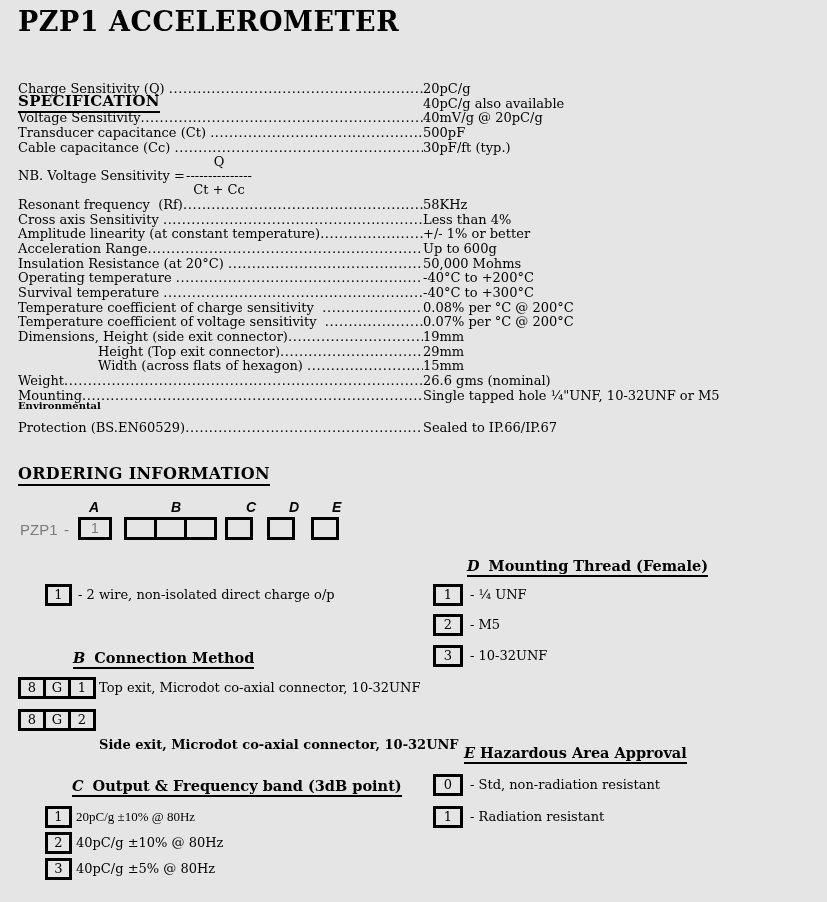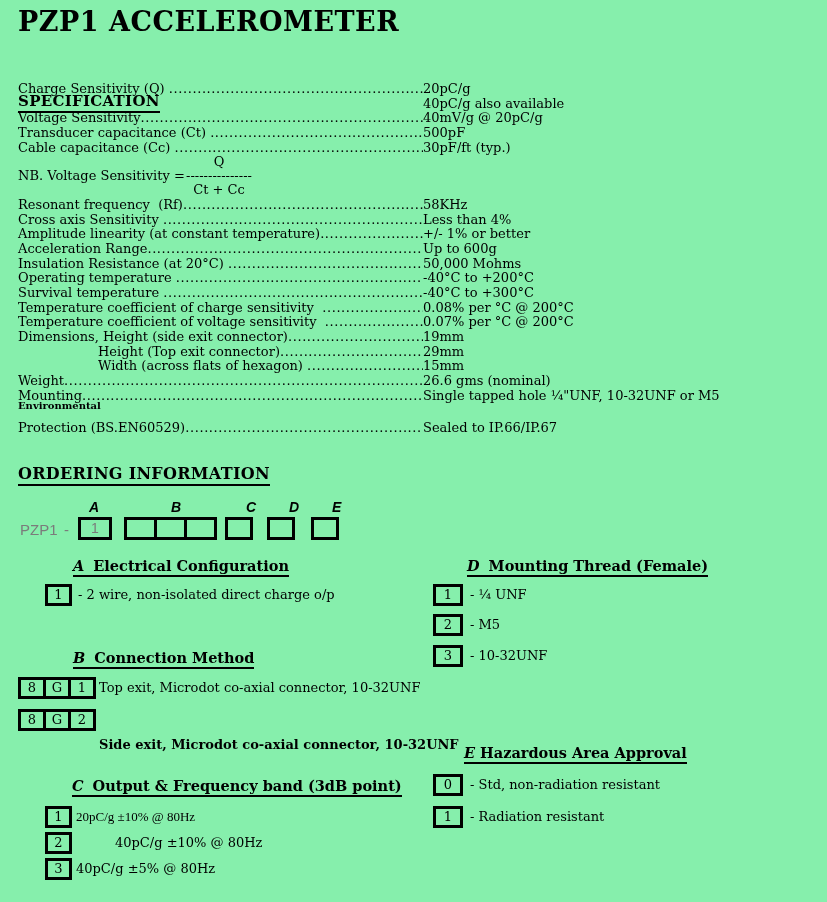--- a/index.html
+++ b/index.html
@@ -5,7 +5,7 @@
   html,body { margin:0; padding:0; background:#ffffff; }
   .page {
     position:relative; width:827px; height:902px; overflow:hidden;
-    background:#86efac; color:#000;
+    background:#e5e5e5; color:#000;
     font-family:"DejaVu Serif","Liberation Serif",serif;
   }
   .abs { position:absolute; }

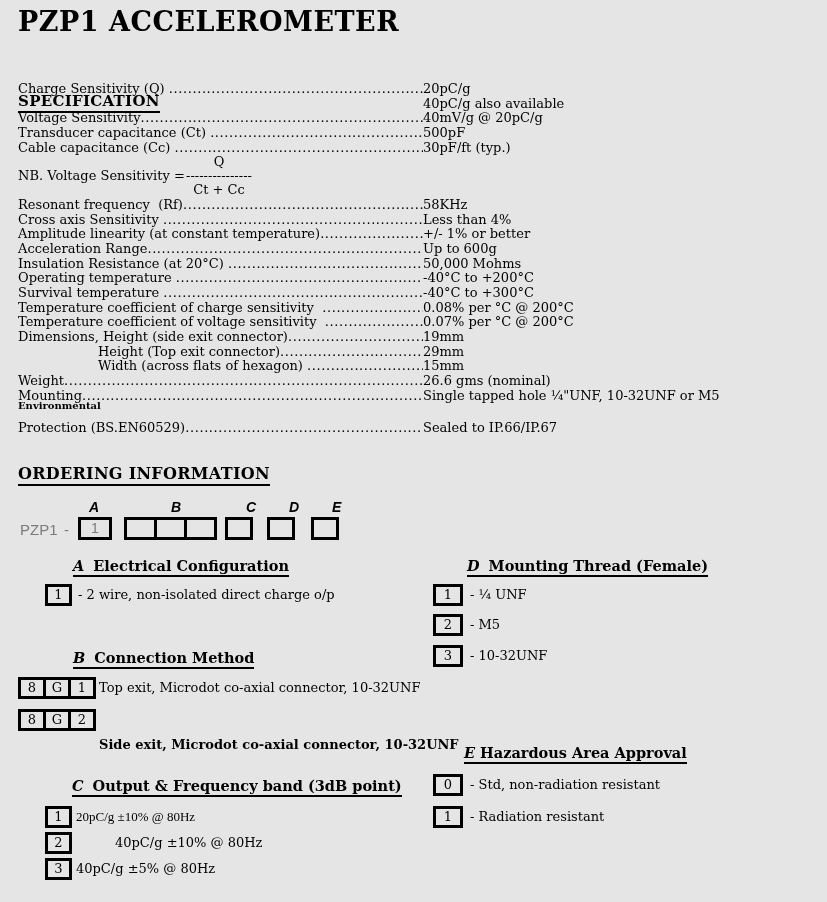--- a/index.html
+++ b/index.html
@@ -207,9 +207,6 @@
     <span class="dbox" style="left:311px; top:517px; width:22px;"></span>
   </div>
 
-  <div class="sec-heading" style="left:73px; top:557px;">
-    <span class="sec-letter">A</span><span>Electrical Configuration</span>
-  </div>
   <span class="obox" style="left:45px; top:584px;">1</span>
   <span class="otext" style="left:78px; top:586px;">- 2 wire, non-isolated direct charge o/p</span>
 

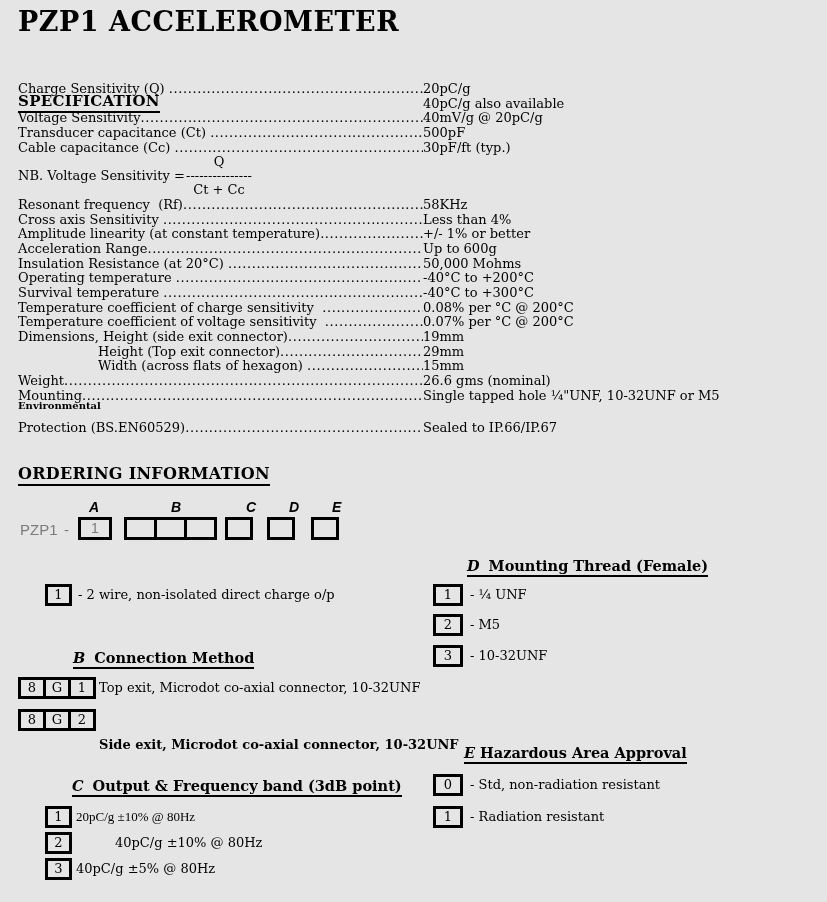--- a/index.html
+++ b/index.html
@@ -232,7 +232,7 @@
   <span class="obox" style="left:45px; top:806px;">1</span>
   <span class="otext" style="left:76px; top:808px;font-family:Liberation Serif, serif;">20pC/g ±10% @ 80Hz</span>
   <span class="obox" style="left:45px; top:832px;">2</span>
-  <span class="otext" style="left:76px; top:834px;margin-left:39px;">40pC/g ±10% @ 80Hz</span>
+  <span class="otext" style="left:76px; top:834px;">40pC/g ±10% @ 80Hz</span>
   <span class="obox" style="left:45px; top:858px;">3</span>
   <span class="otext" style="left:76px; top:860px;">40pC/g ±5% @ 80Hz</span>
 

